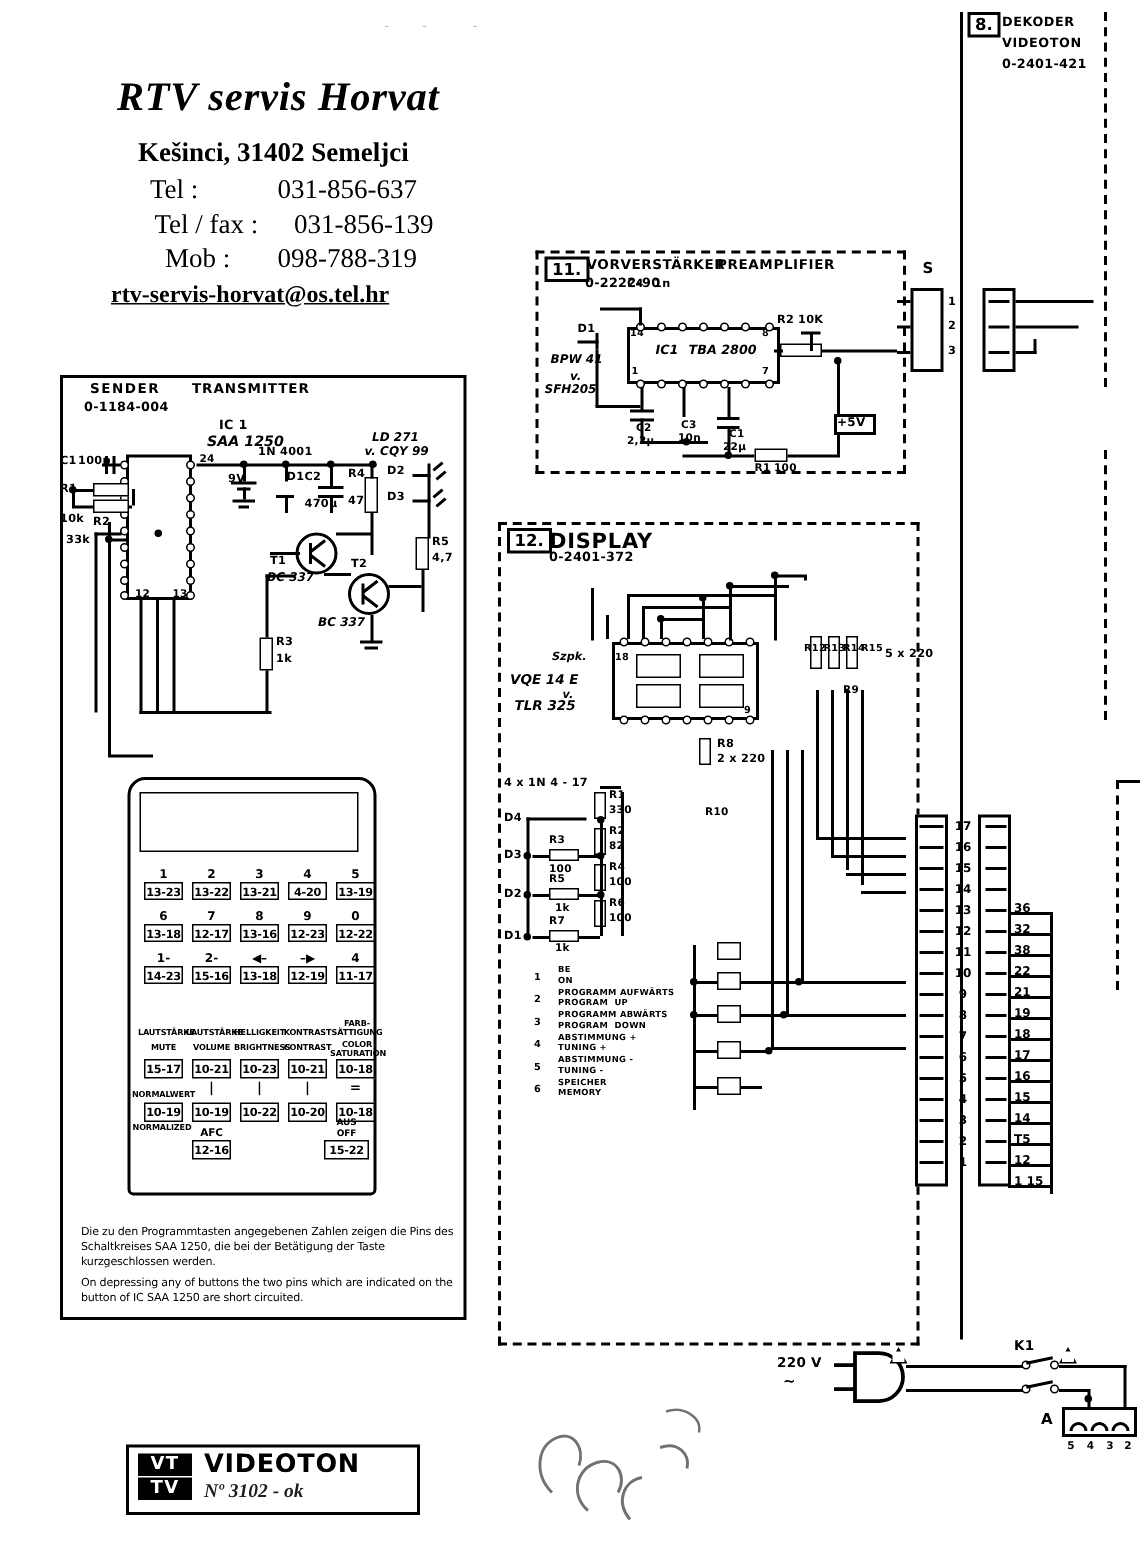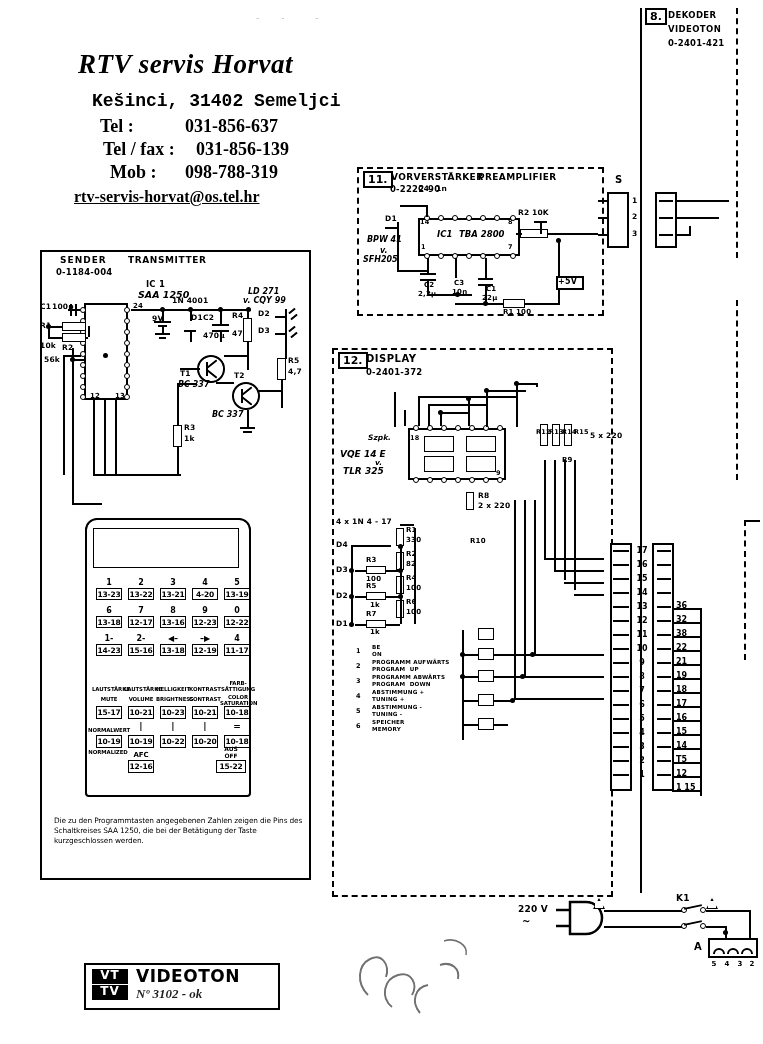--- a/index.html
+++ b/index.html
@@ -25,7 +25,7 @@
     font-family:"Liberation Serif",serif;font-weight:700;font-style:italic;
     font-size:27px;letter-spacing:.5px;
   }
-  .lh-sub{font-family:Liberation Mono, monospace;font-weight:700;font-size:18px;}
+  .lh-sub{font-family:Liberation Serif, serif;font-weight:700;font-size:18px;}
   .lh-row{font-family:"Liberation Serif",serif;font-weight:700;font-size:18px;}
   .lh-mail{
     font-family:"Liberation Serif",serif;font-weight:700;font-size:16px;

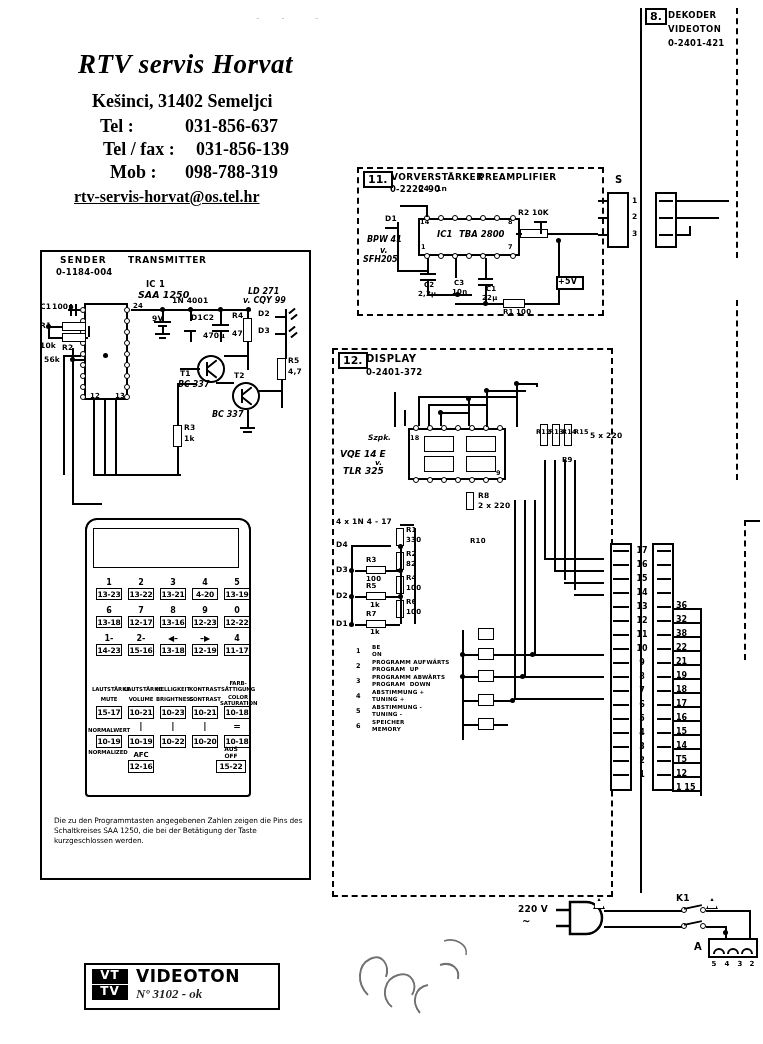--- a/index.html
+++ b/index.html
@@ -26,7 +26,7 @@
     font-size:27px;letter-spacing:.5px;
   }
   .lh-sub{font-family:Liberation Serif, serif;font-weight:700;font-size:18px;}
-  .lh-row{font-family:"Liberation Serif",serif;font-weight:700;font-size:18px;}
+  .lh-row{font-family:"Liberation Serif",serif;font-weight:400;font-size:18px;}
   .lh-mail{
     font-family:"Liberation Serif",serif;font-weight:700;font-size:16px;
     text-decoration:underline;

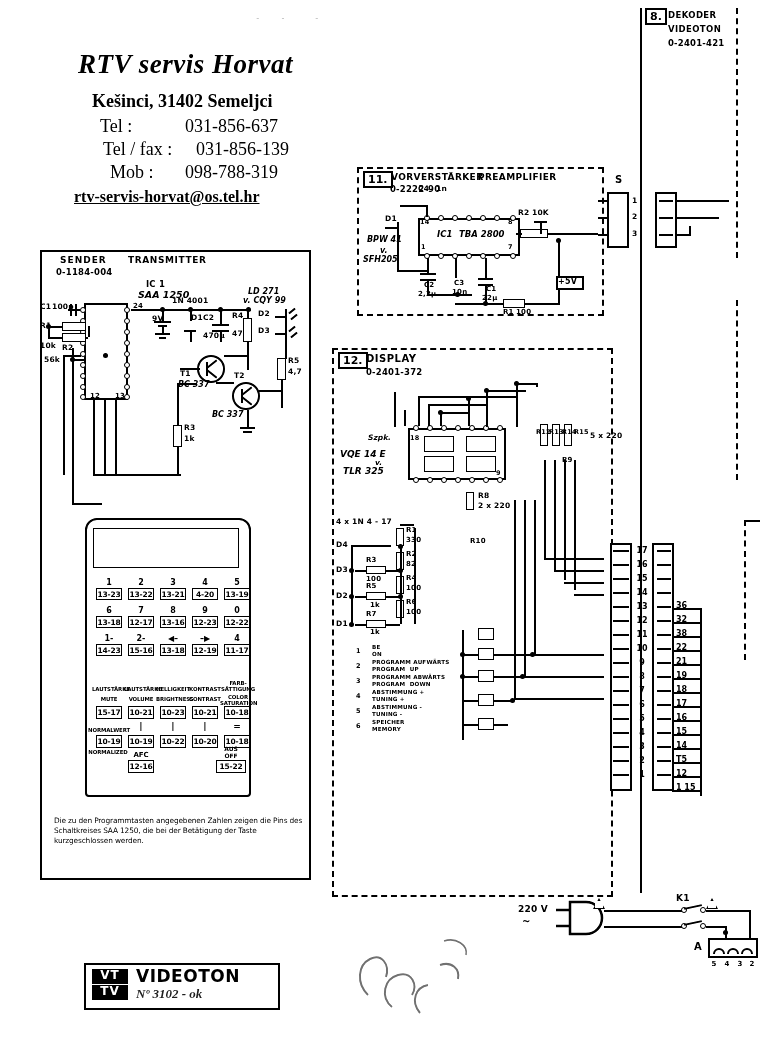--- a/index.html
+++ b/index.html
@@ -155,7 +155,7 @@
   <div class="txt hand" style="left:40px;top:322px;font-size:7.5px;">R1</div>
   <div class="txt hand" style="left:40px;top:342px;font-size:7.5px;">10k</div>
   <div class="txt hand" style="left:62px;top:344px;font-size:7.5px;">R2</div>
-  <div class="txt hand" style="left:44px;top:356px;font-size:7.5px;">56k</div>
+  <div class="txt hand" style="left:44px;top:356px;font-size:7.5px;">33k</div>
   <div class="ln hl2" style="left:48px;top:326px;width:14px;"></div>
   <div class="ln vl2" style="left:48px;top:326px;height:12px;"></div>
   <div class="ln hl2" style="left:48px;top:337px;width:14px;"></div>

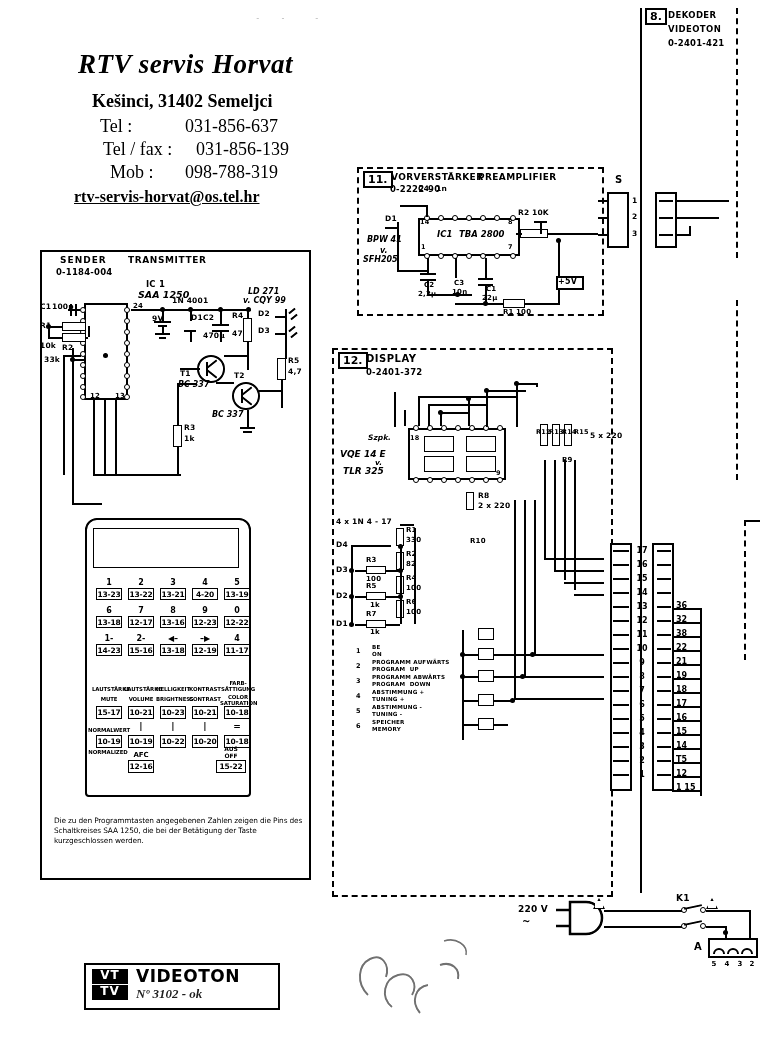--- a/index.html
+++ b/index.html
@@ -447,7 +447,7 @@
 
   <div class="module" style="left:332px;top:348px;width:277px;height:545px;"></div>
   <div class="mod-tag" style="left:338px;top:352px;">12.</div>
-  <div class="txt hand" style="left:366px;top:354px;font-size:10px;letter-spacing:.5px;">DISPLAY</div>
+  <div class="txt hand" style="left:366px;top:354px;font-size:14px;letter-spacing:.5px;">DISPLAY</div>
   <div class="txt hand" style="left:366px;top:368px;font-size:8.5px;">0-2401-372</div>
 
   <div class="dip" style="left:408px;top:428px;width:98px;height:52px;"></div>

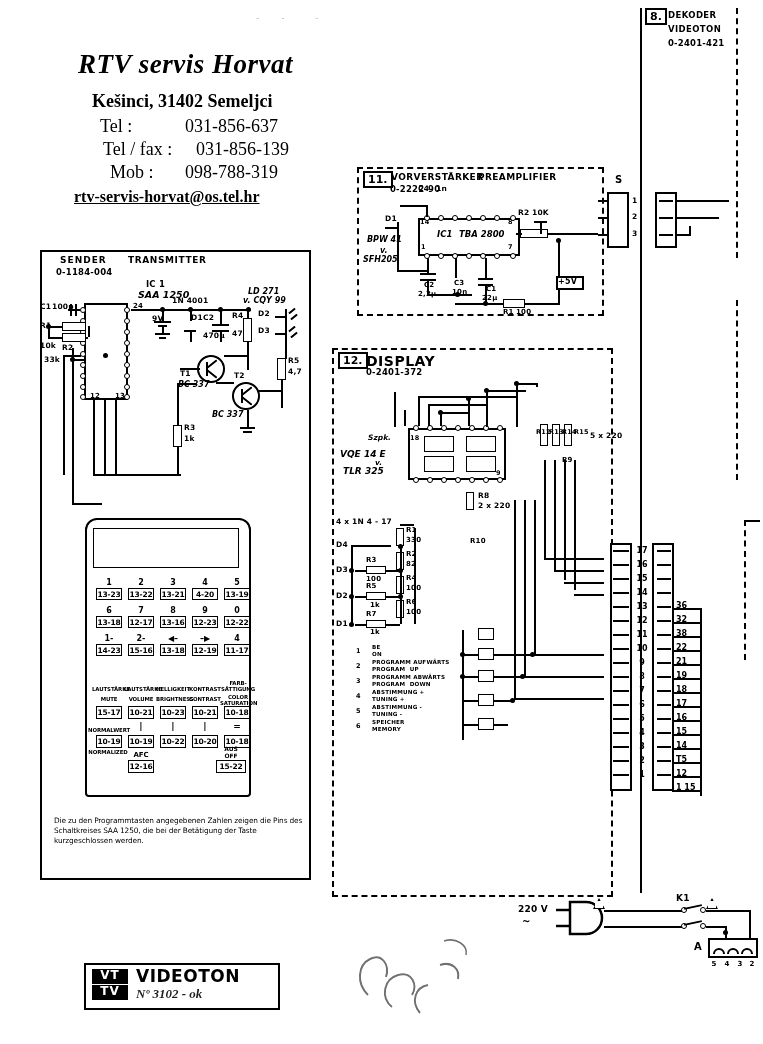--- a/index.html
+++ b/index.html
@@ -342,6 +342,9 @@
   <div class="note" style="left:54px;top:816px;width:252px;">Die zu den Programmtasten angegebenen Zahlen
 zeigen die Pins des Schaltkreises SAA 1250, die bei
 der Betätigung der Taste kurzgeschlossen werden.</div>
+  <div class="note" style="left:54px;top:850px;width:252px;">On depressing any of buttons the two pins which
+are indicated on the button of IC SAA 1250 are
+short circuited.</div>
 
   <div class="module" style="left:357px;top:167px;width:243px;height:145px;"></div>
   <div class="mod-tag" style="left:363px;top:171px;">11.</div>

